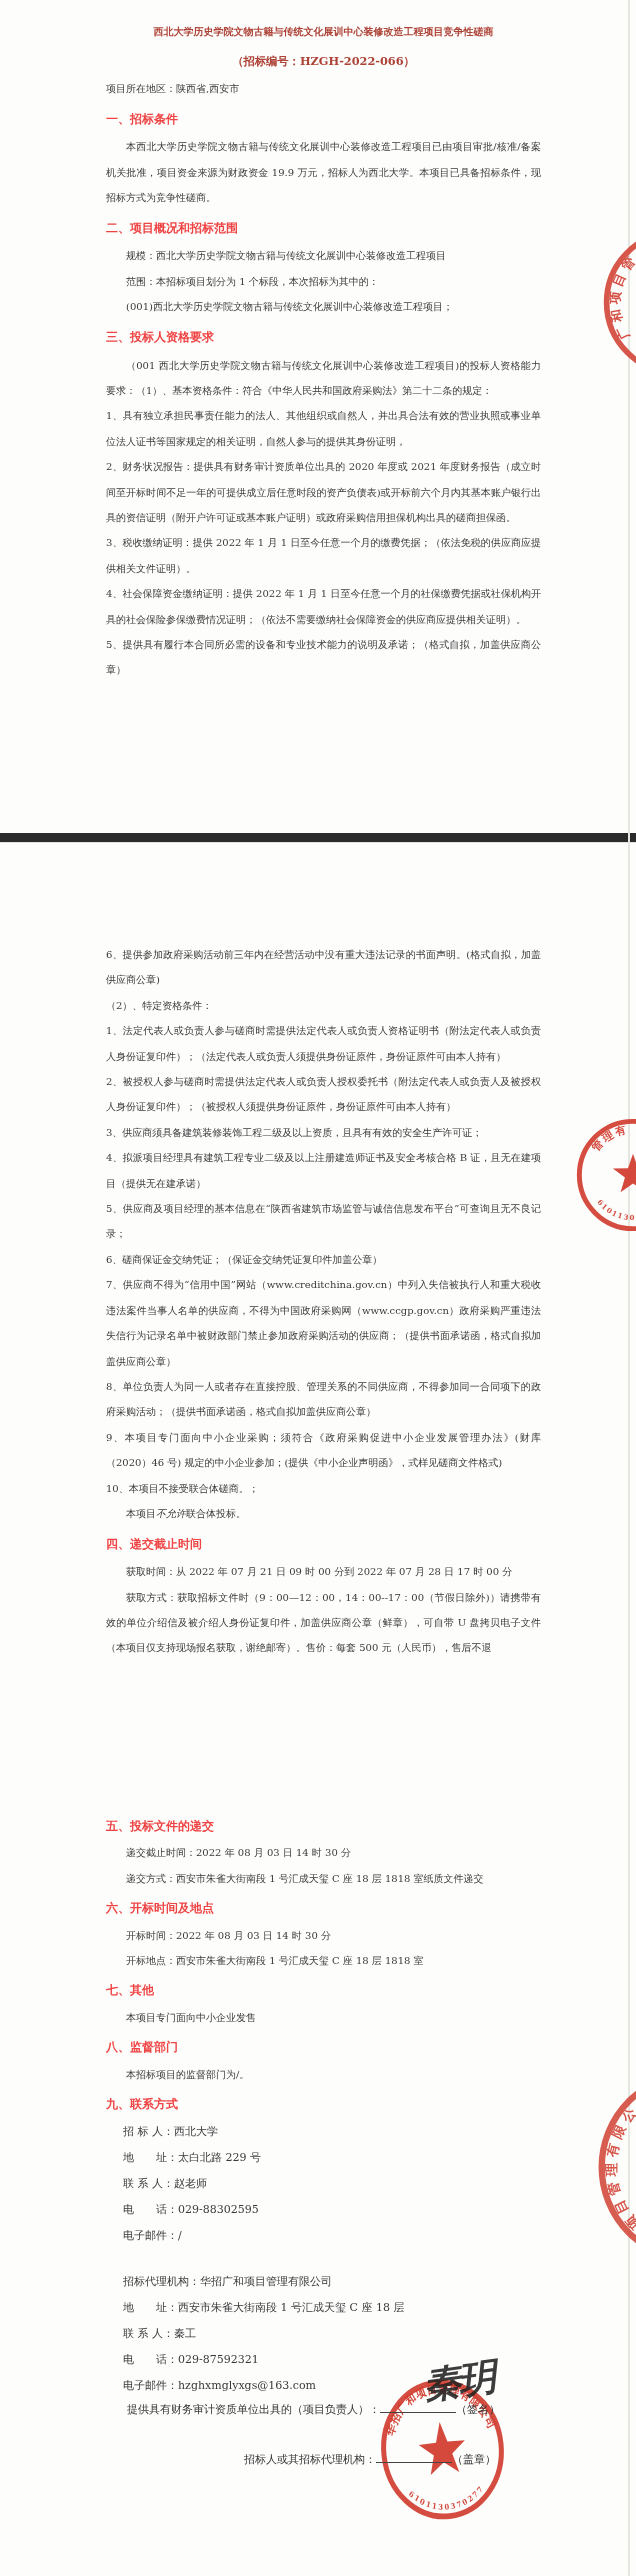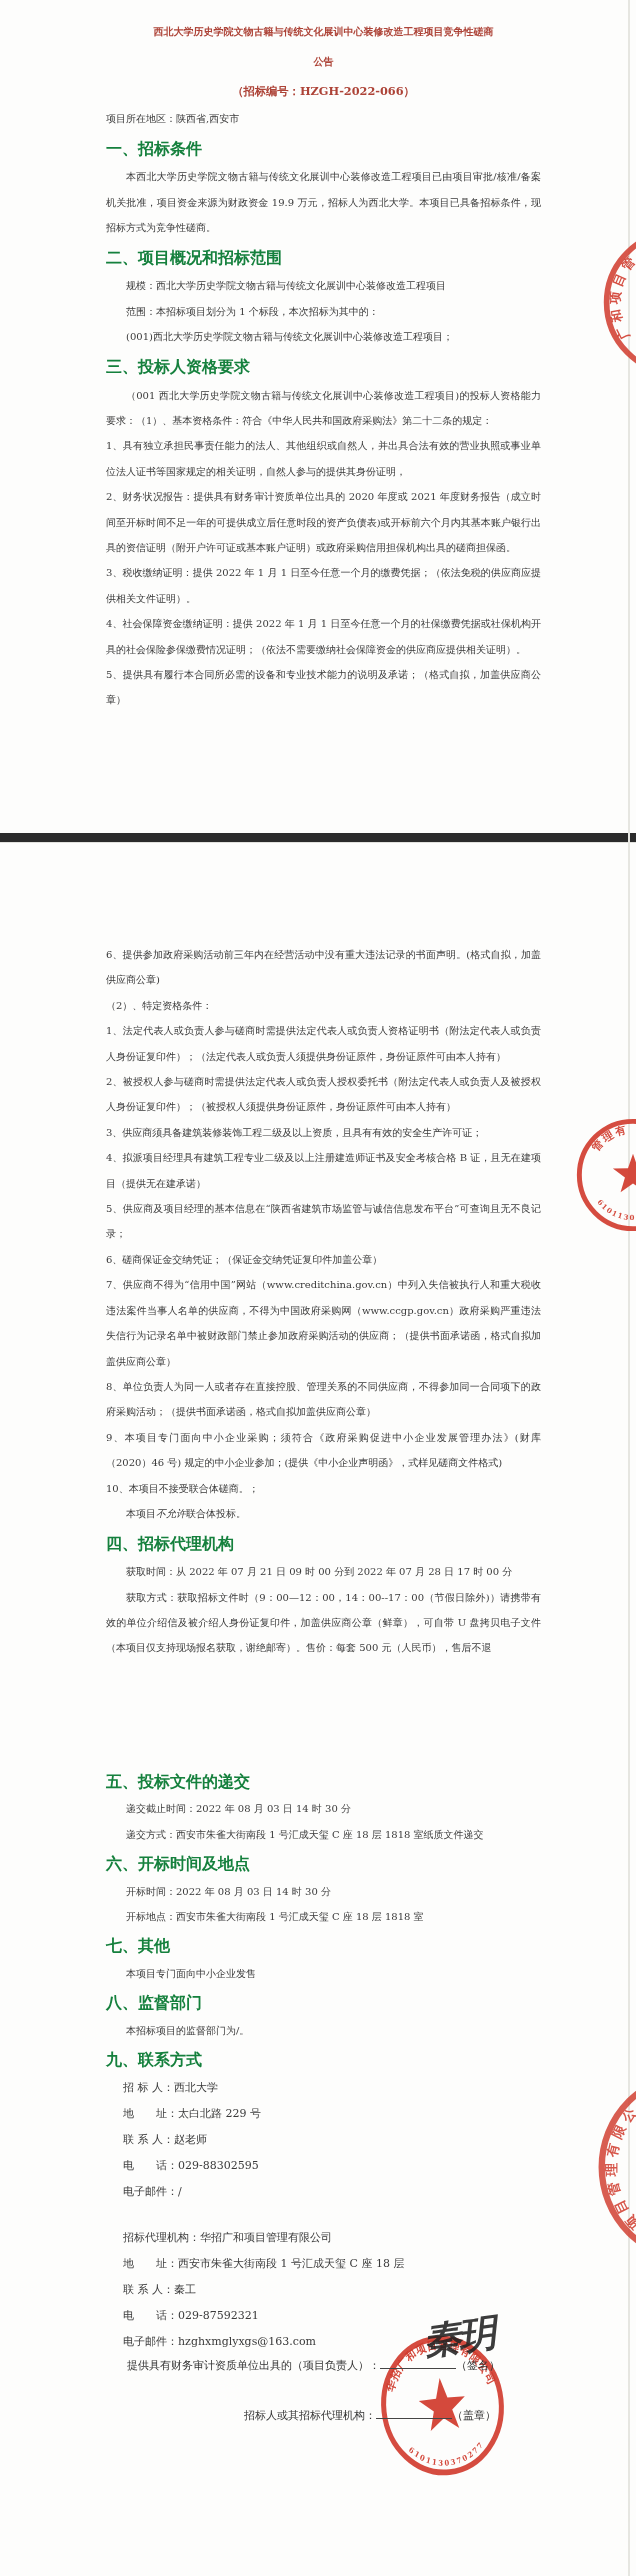--- a/index.html
+++ b/index.html
@@ -51,7 +51,6 @@
 
   <div class="page p1">
     <div class="title">西北大学历史学院文物古籍与传统文化展训中心装修改造工程项目竞争性磋商</div>
-    <div class="title">公告</div>
     <div class="tenderno">（招标编号：HZGH-2022-066）</div>
 
     <div class="para">项目所在地区：陕西省,西安市</div>

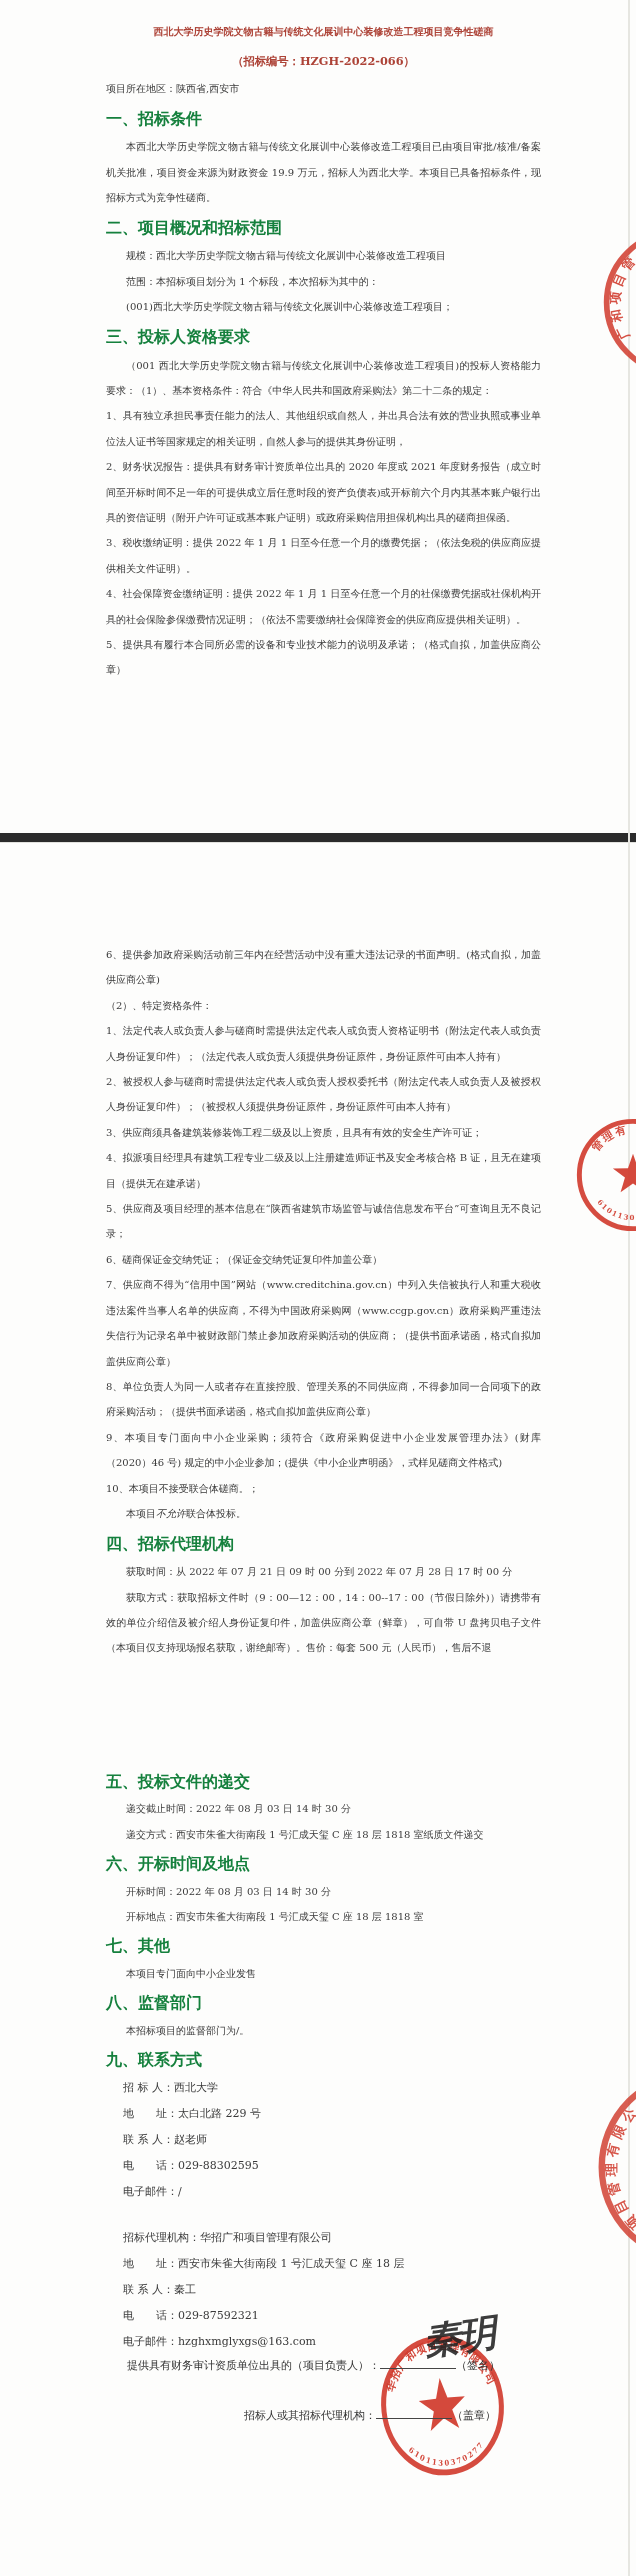--- a/index.html
+++ b/index.html
@@ -24,7 +24,7 @@
   .para{font-size:10px;line-height:25.4px;text-align:justify;}
   .p3 .para{line-height:25.4px;}
   .indent{text-indent:2em;}
-  .h{font-size:16px;line-height:28px;font-weight:700;color:#15803d;margin:3.5px 0 1.4px;
+  .h{font-size:12px;line-height:28px;font-weight:700;color:#ef4444;margin:3.5px 0 1.4px;
      font-family:"DejaVu Sans","Liberation Sans",sans-serif;}
   .p3 .h{margin:2.8px 0 0.7px;}
   .em-note i{font-style:italic;}

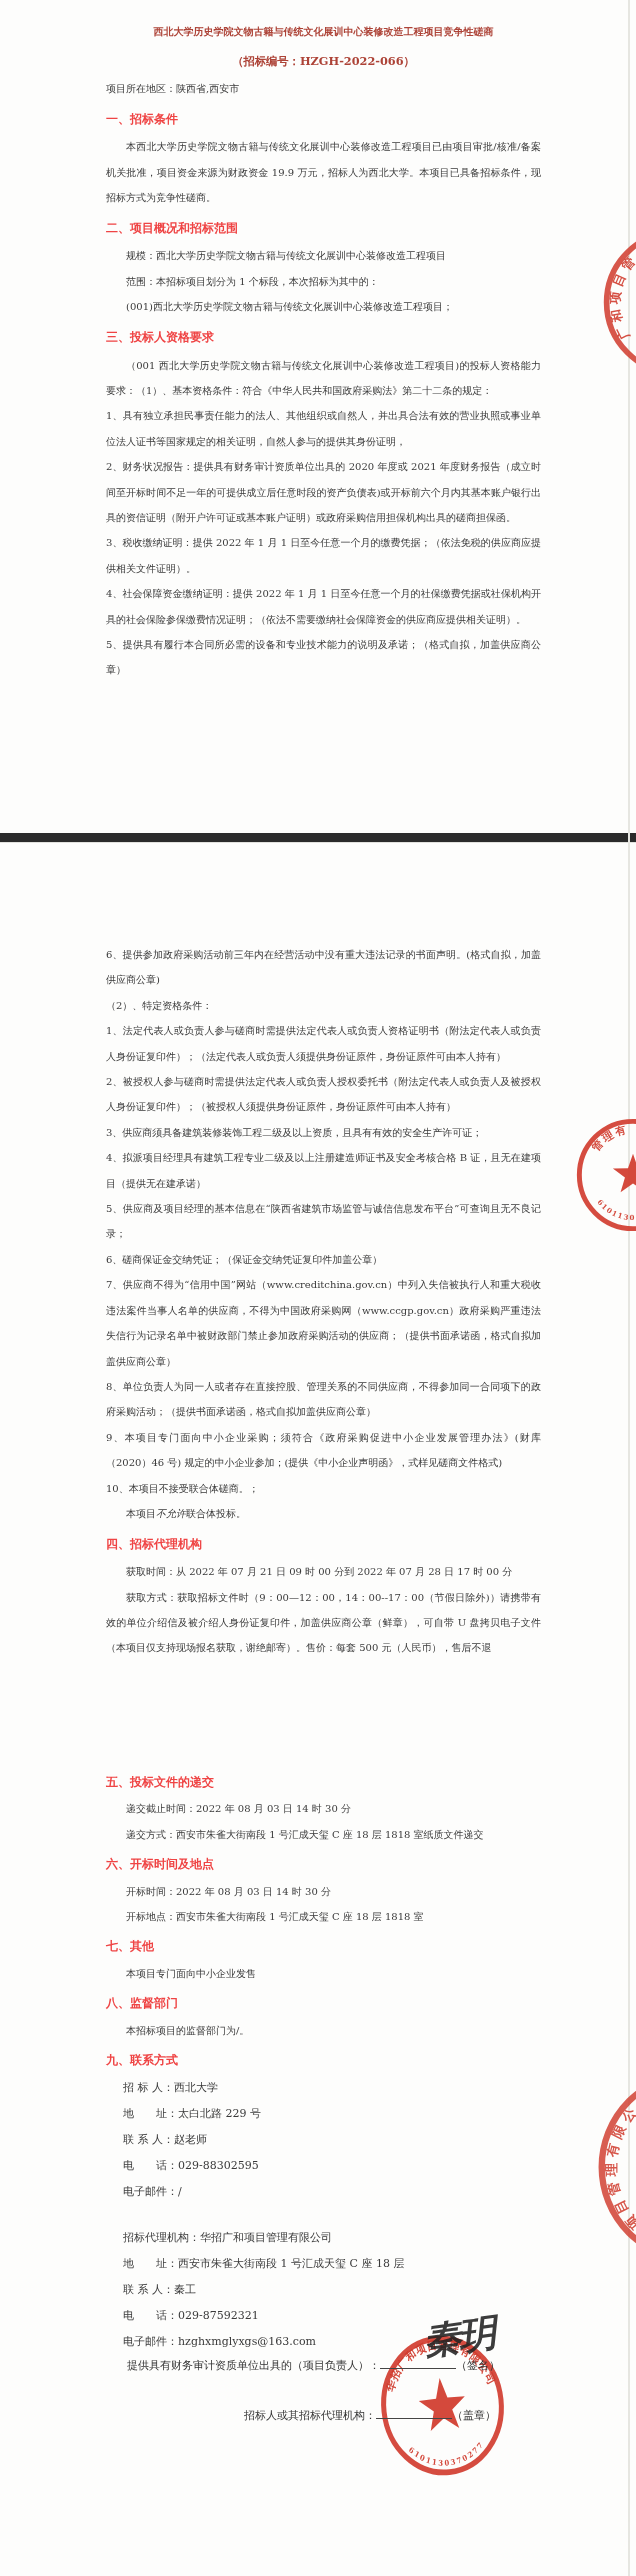--- a/index.html
+++ b/index.html
@@ -89,7 +89,7 @@
     <div class="para">10、本项目不接受联合体磋商。；</div>
     <div class="para indent em-note"><span>本项目</span><i>不允许</i><span>联合体投标。</span></div>
 
-    <div class="h">四、招标代理机构</div>
+    <div class="h">四、递交截止时间</div>
     <div class="para indent">获取时间：从 2022 年 07 月 21 日 09 时 00 分到 2022 年 07 月 28 日 17 时 00 分</div>
     <div class="para indent">获取方式：获取招标文件时（9：00—12：00，14：00--17：00（节假日除外)）请携带有效的单位介绍信及被介绍人身份证复印件，加盖供应商公章（鲜章），可自带 U 盘拷贝电子文件（本项目仅支持现场报名获取，谢绝邮寄）。售价：每套 500 元（人民币），售后不退</div>
   </div>

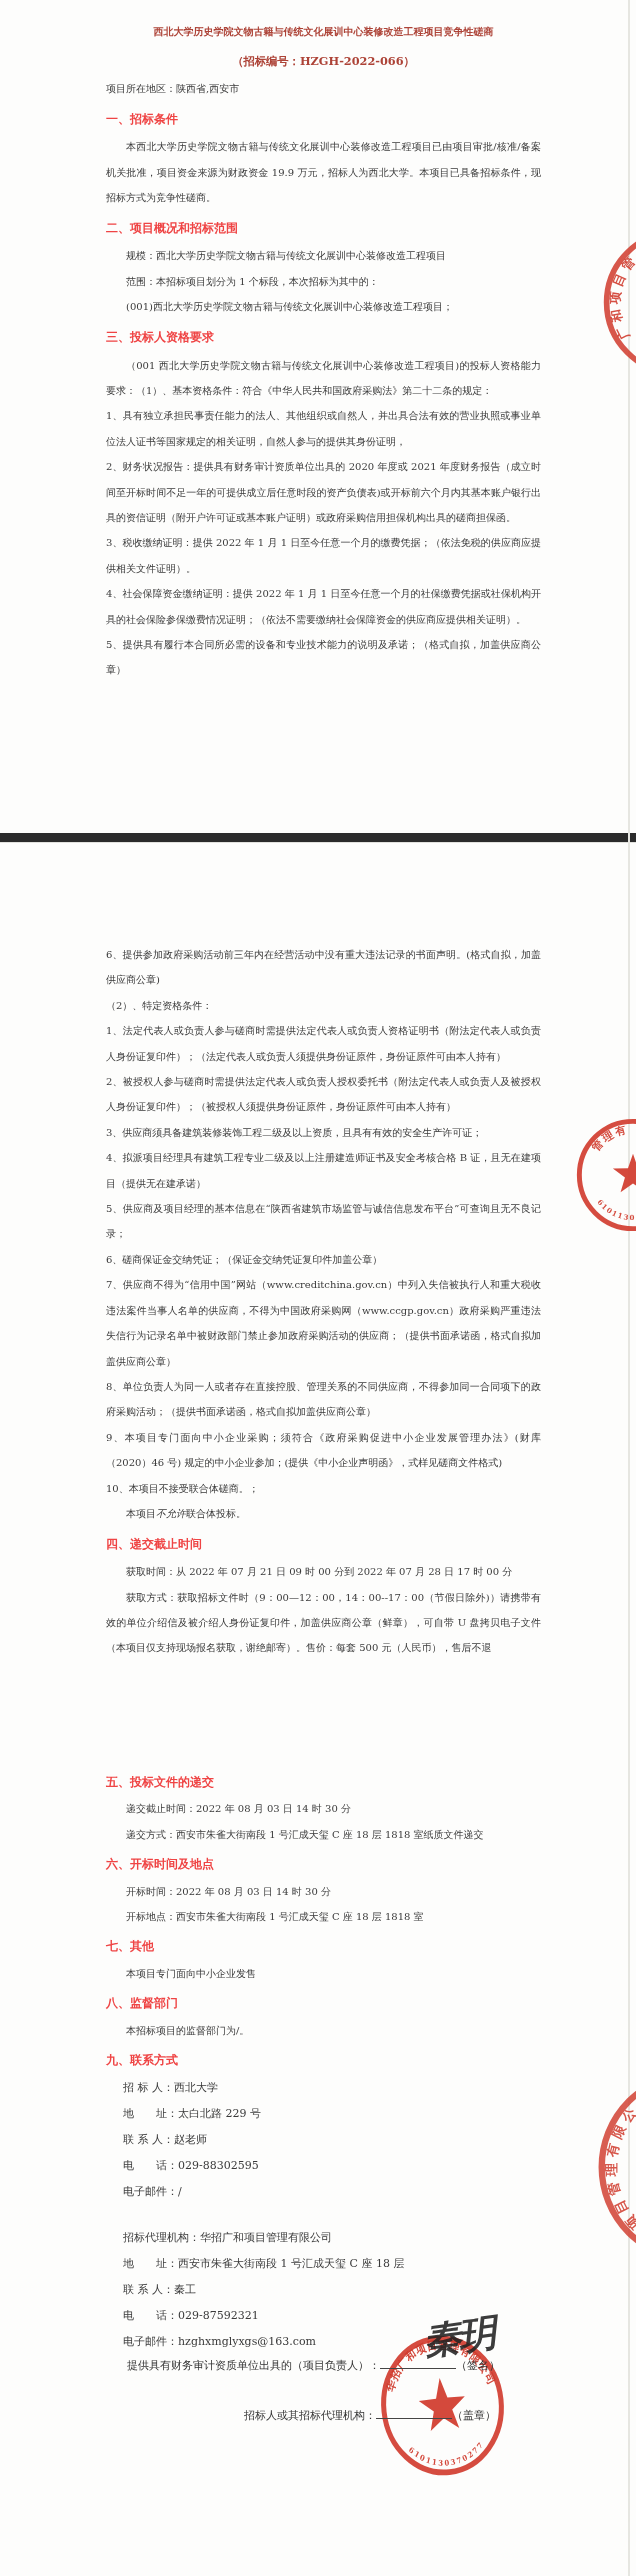--- a/index.html
+++ b/index.html
@@ -12,7 +12,7 @@
   .page{position:absolute;left:0;width:636px;overflow:hidden;box-sizing:border-box;background:#fdfdfc;}
   .p1{top:0;height:833px;padding:17px 95px 0 106px;}
   .p2{top:843px;height:1000px;padding:99px 95px 0 106px;}
-  .p3{top:1676px;height:816px;padding:89px 95px 0 106px;}
+  .p3{top:1720px;height:816px;padding:89px 95px 0 106px;}
   .pagebreak{position:absolute;left:0;width:636px;background:#2b2b2b;border-bottom:2.8px solid #e2e2de;}
   .pb1{top:833px;height:9.2px;}
   .pb2{top:1751px;height:8.5px;}

